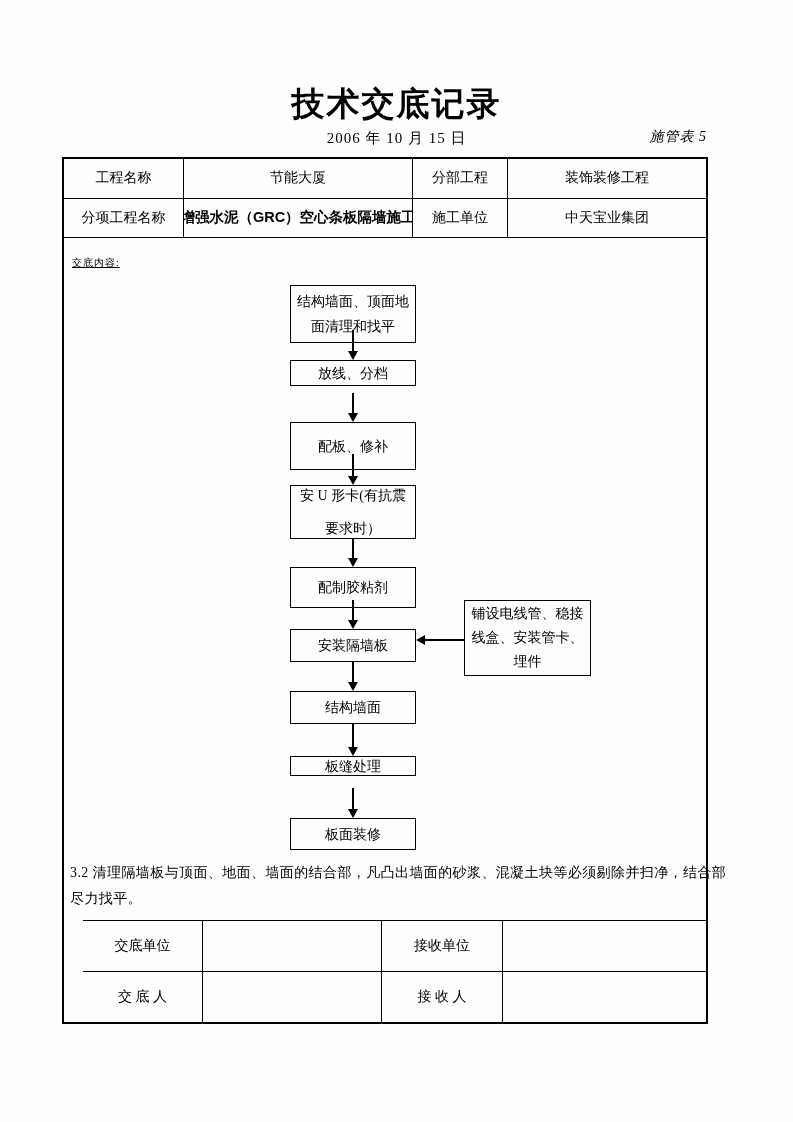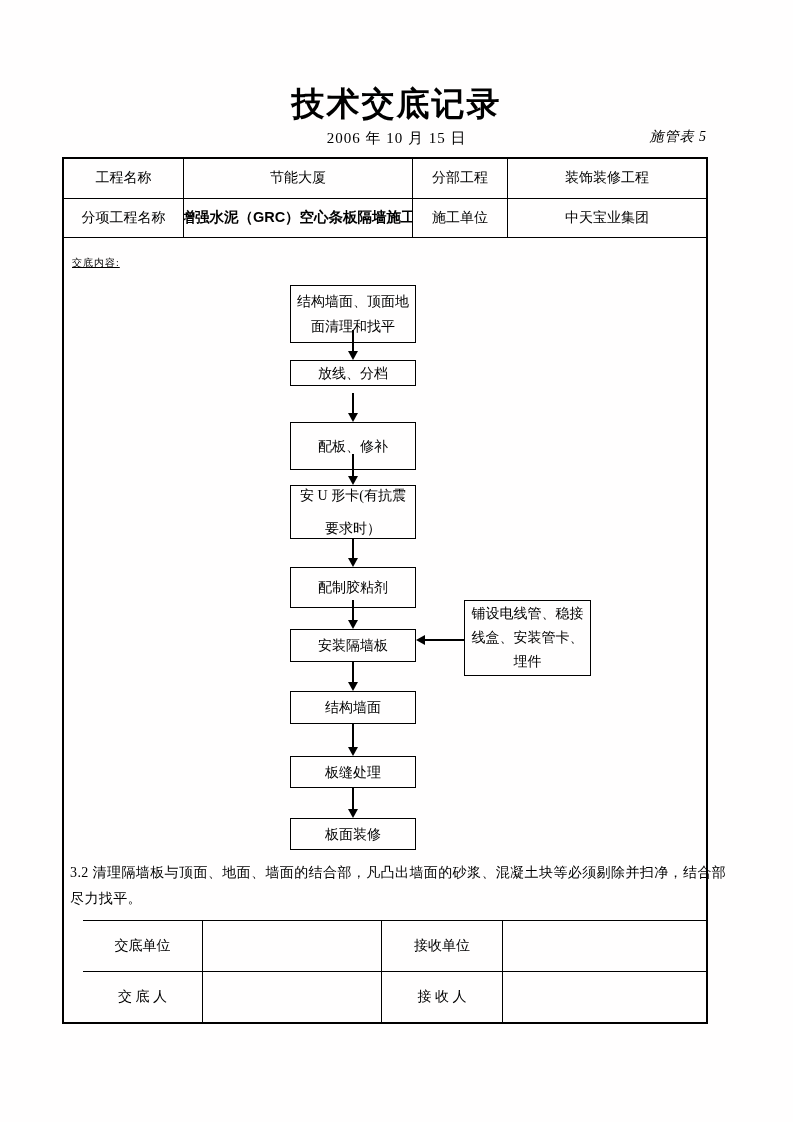--- a/index.html
+++ b/index.html
@@ -190,7 +190,7 @@
           <span class="head"></span>
         </div>
 
-      <div class="fbox" style="top:518px;height:32px;">
+      <div class="fbox" style="top:518px;height:20px;">
         <span class="fline">板缝处理</span>
       </div>
       <div class="arrow-v" style="left:282px;top:550px;height:30px;">

